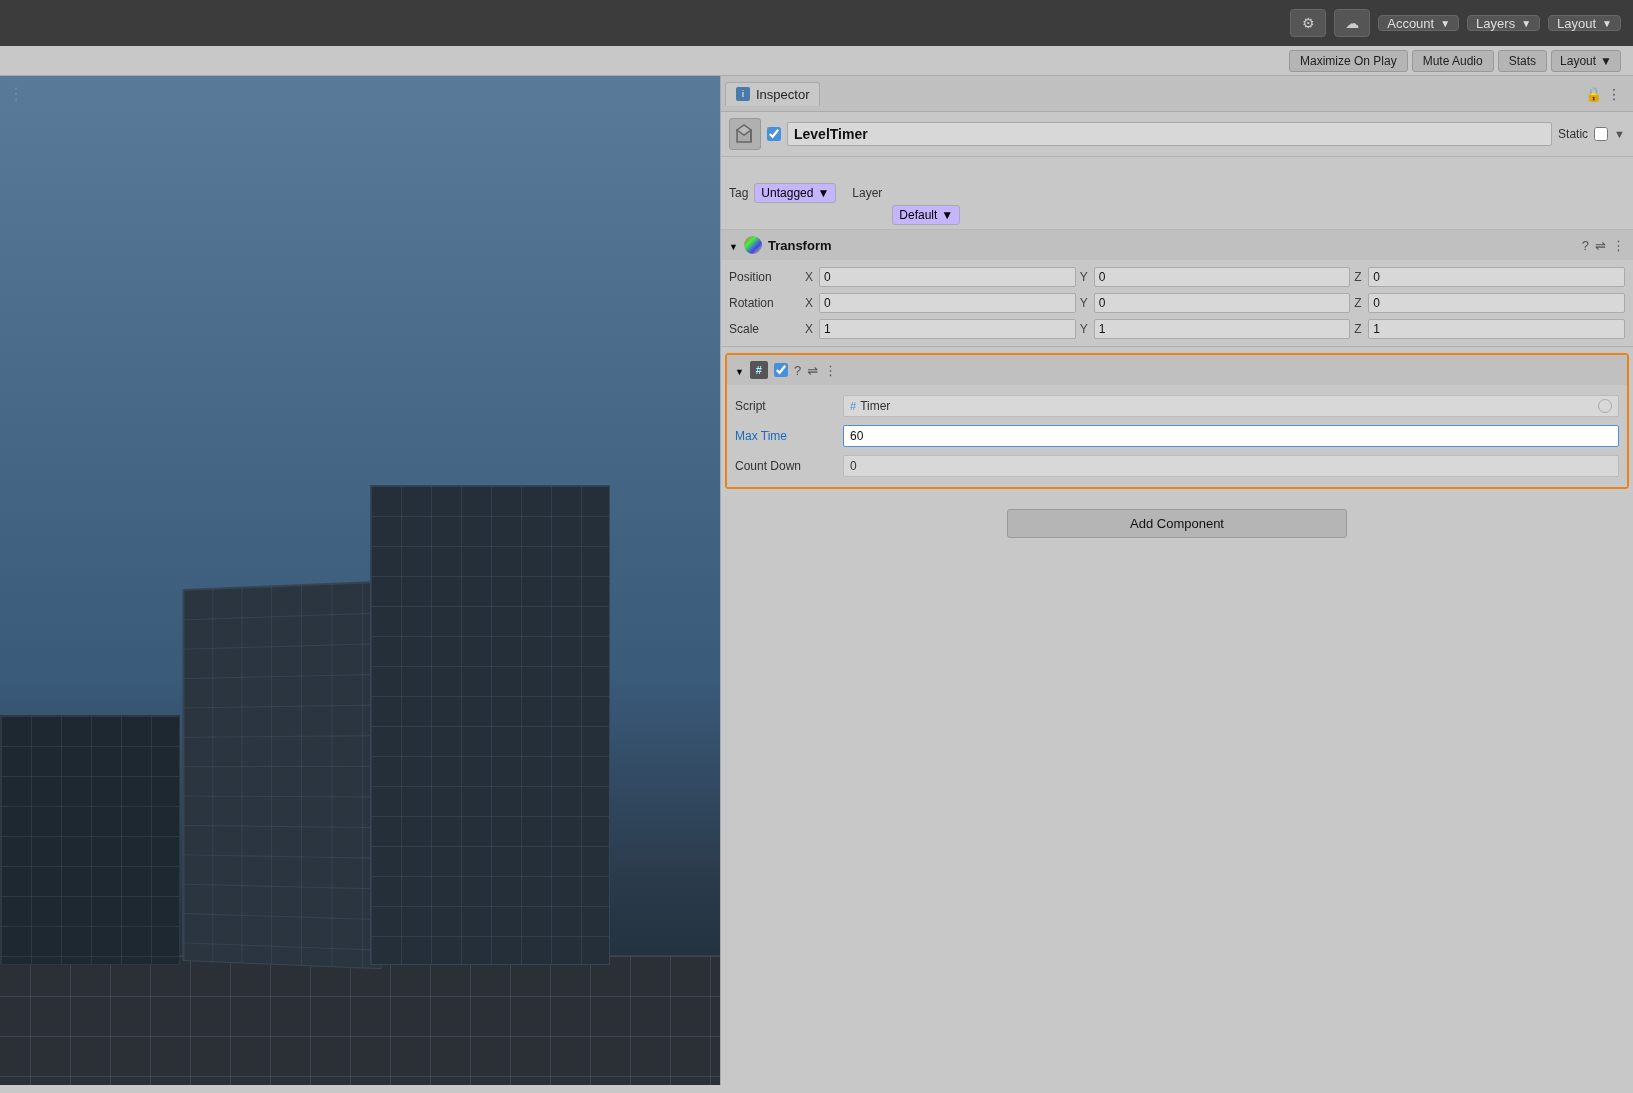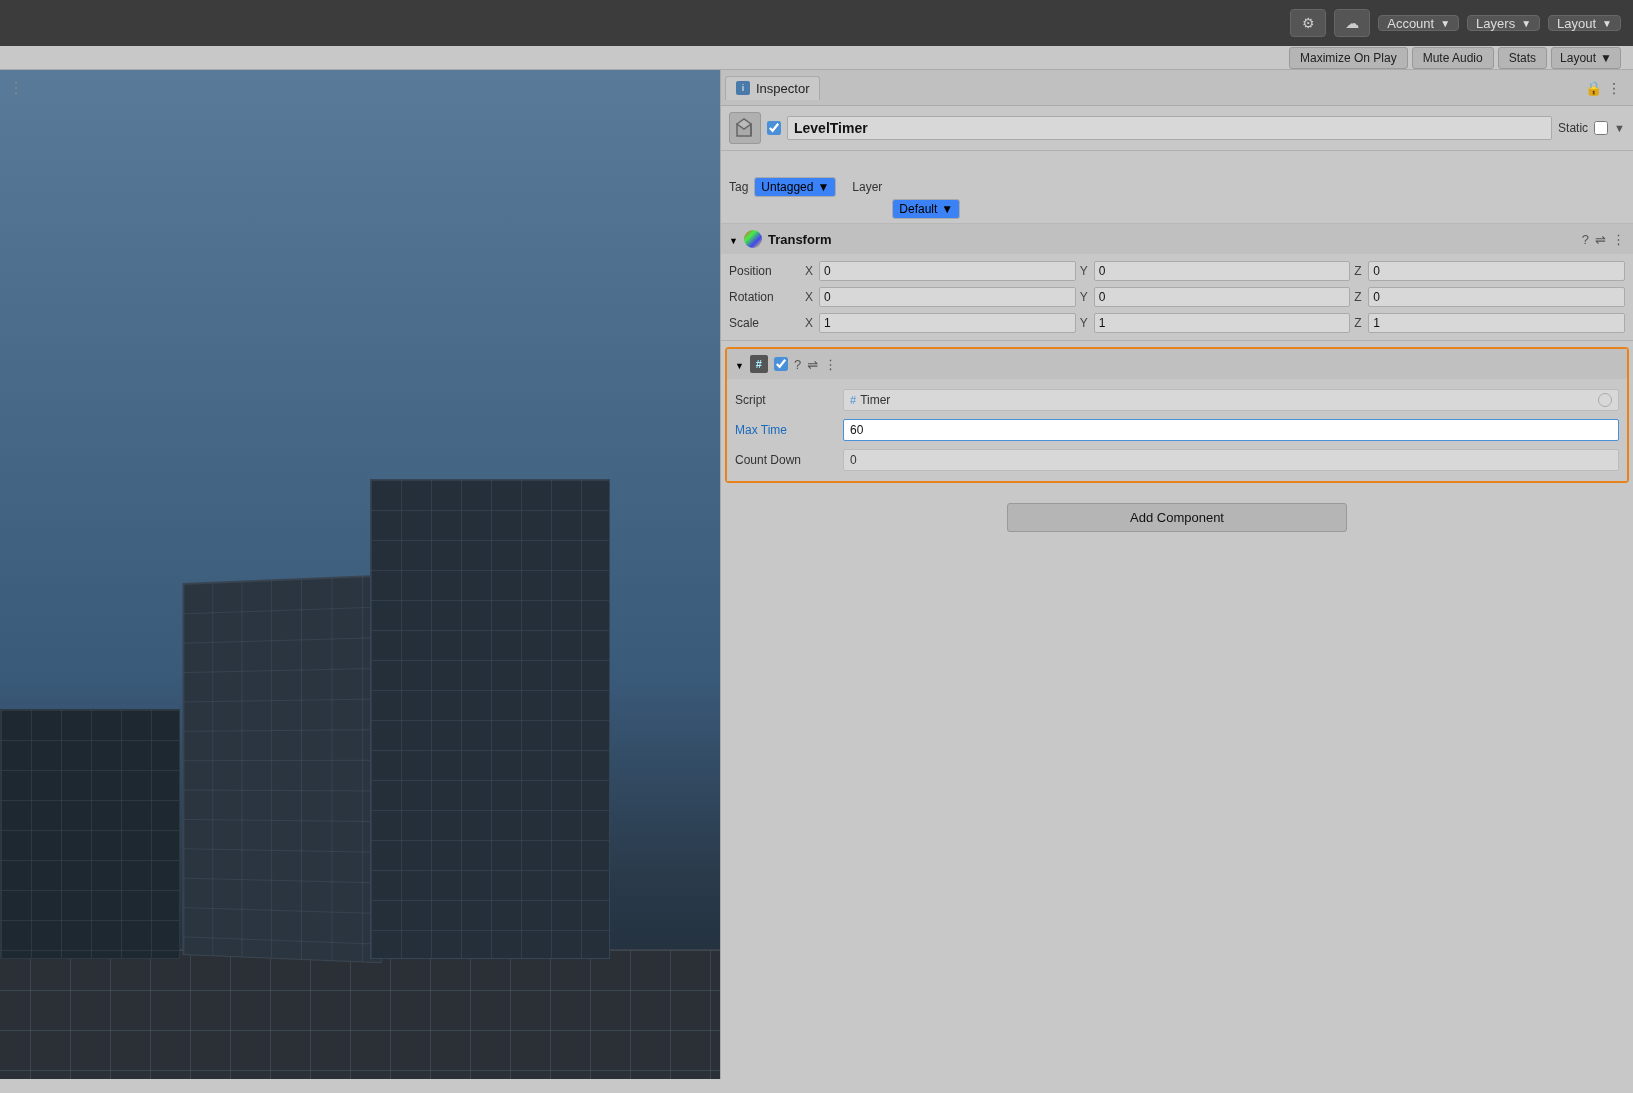--- a/index.html
+++ b/index.html
@@ -45,7 +45,7 @@
 
     
     .scene-toolbar {
-      height: 24px;
+      height: 30px;
       background: #c8c8c8;
       display: flex;
       align-items: center;

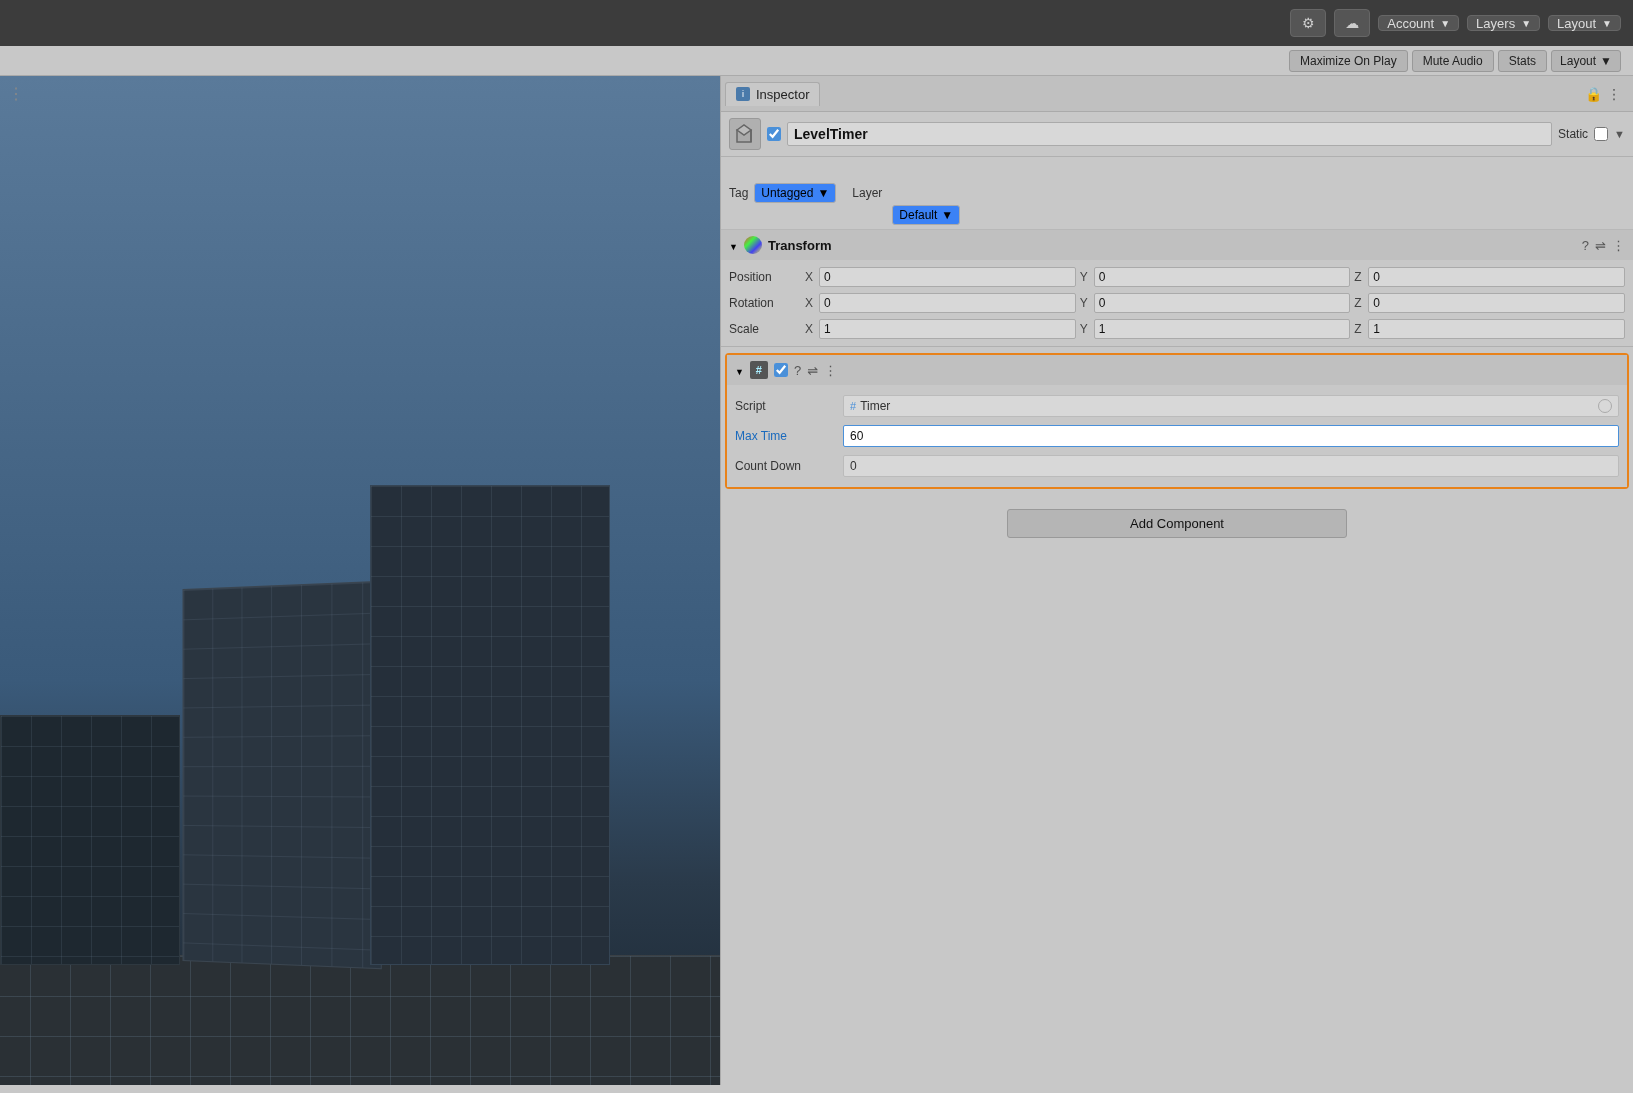--- a/index.html
+++ b/index.html
@@ -284,7 +284,7 @@
     }
     .tag-label { font-size: 12px; color: #333; }
     .tag-dropdown {
-      background: #3b82f6;
+      background: #c4b5fd;
       border: 1px solid #aaa;
       border-radius: 3px;
       padding: 2px 6px;

